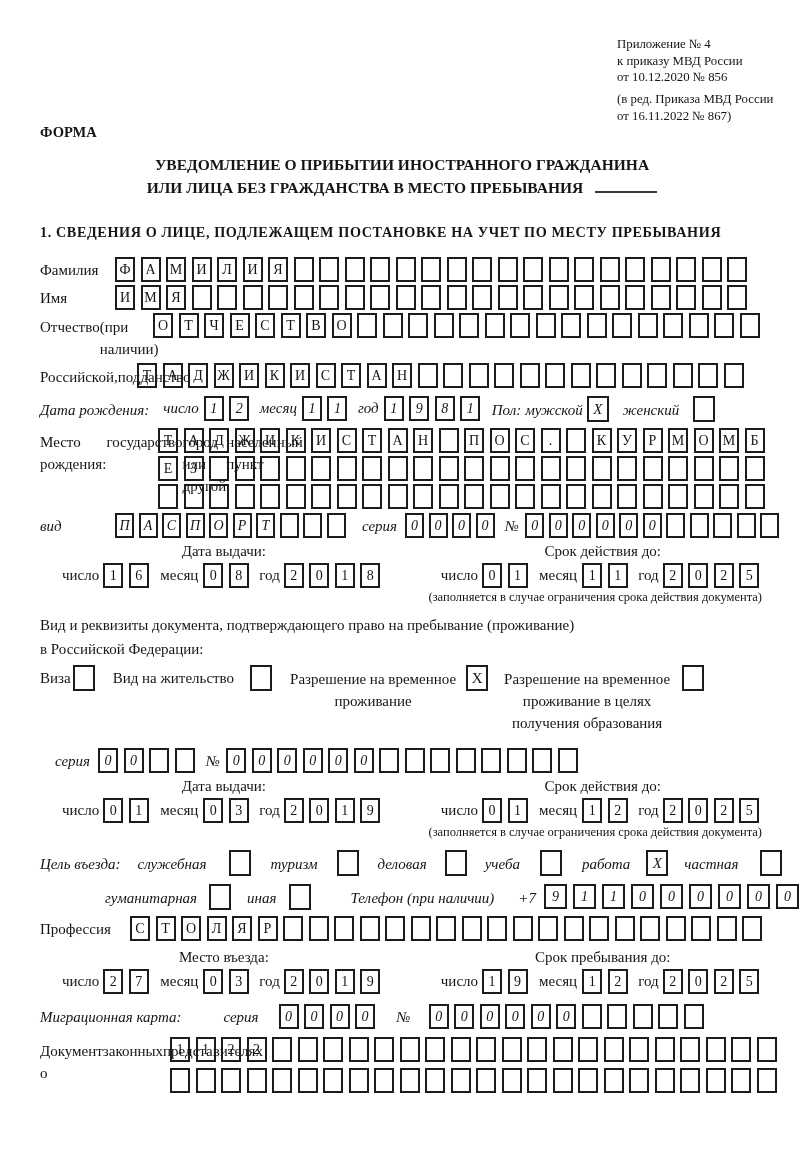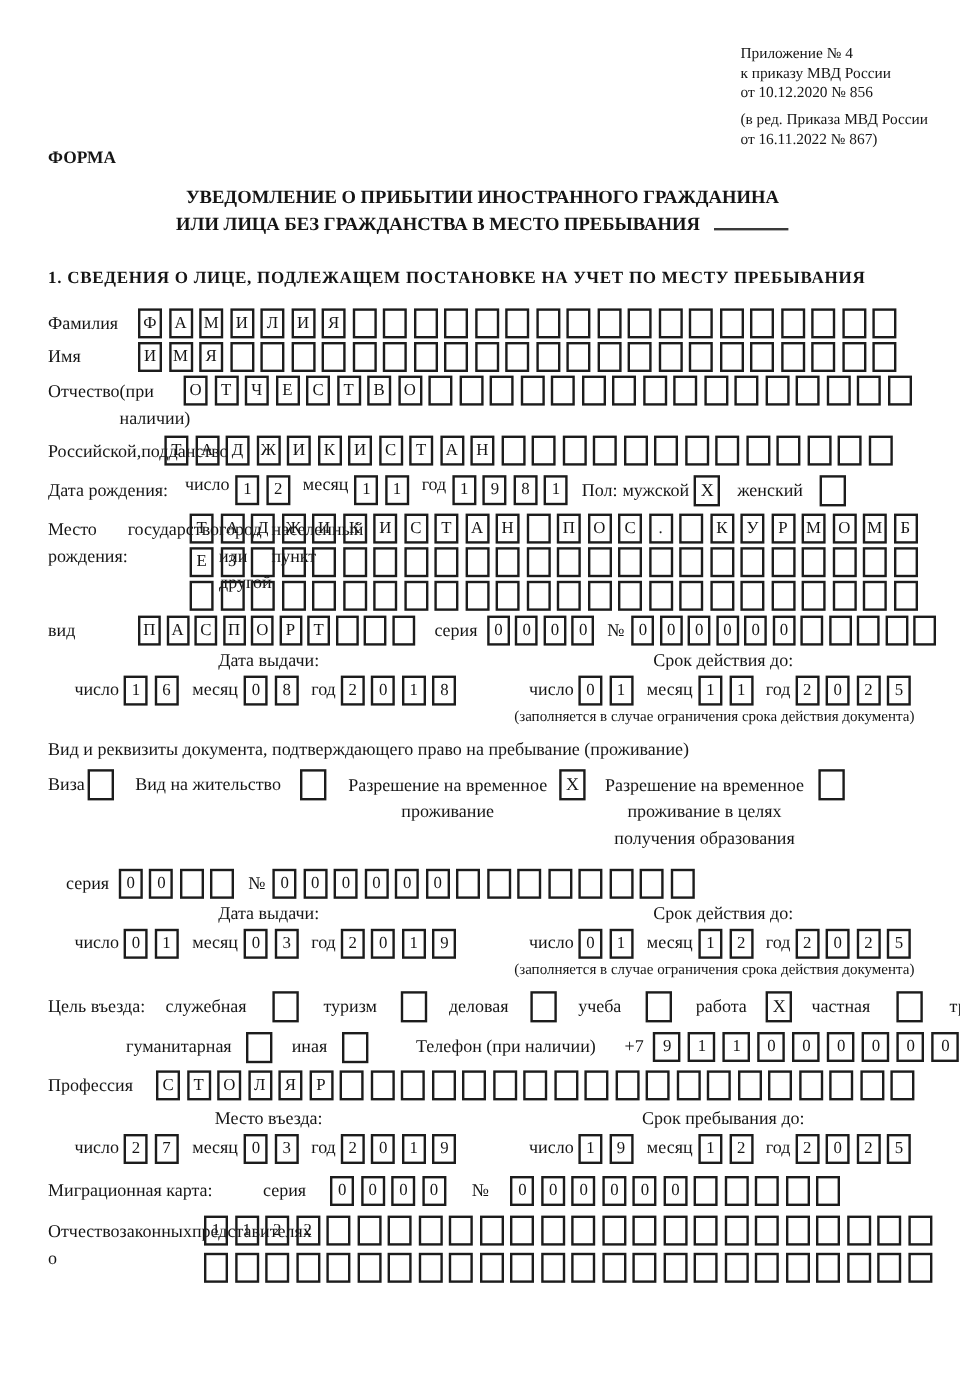--- a/index.html
+++ b/index.html
@@ -14,7 +14,7 @@
   .blank{display:inline-block;width:62px;height:14px;border-bottom:2.5px solid #3a3a3a;margin-left:12px;}
   .section{font-weight:bold;font-size:14.2px;letter-spacing:0.6px;margin-top:24px;}
   .row{display:flex;align-items:flex-start;}
-  .aic{align-items:flex-start;}
+  .aic{align-items:center;font-style:italic;}
   .flabel{flex:0 0 auto;font-size:15px;line-height:21px;padding-top:3px;}
   .lstack{display:inline-flex;flex-direction:row;}
   .lstack span{line-height:22px;}

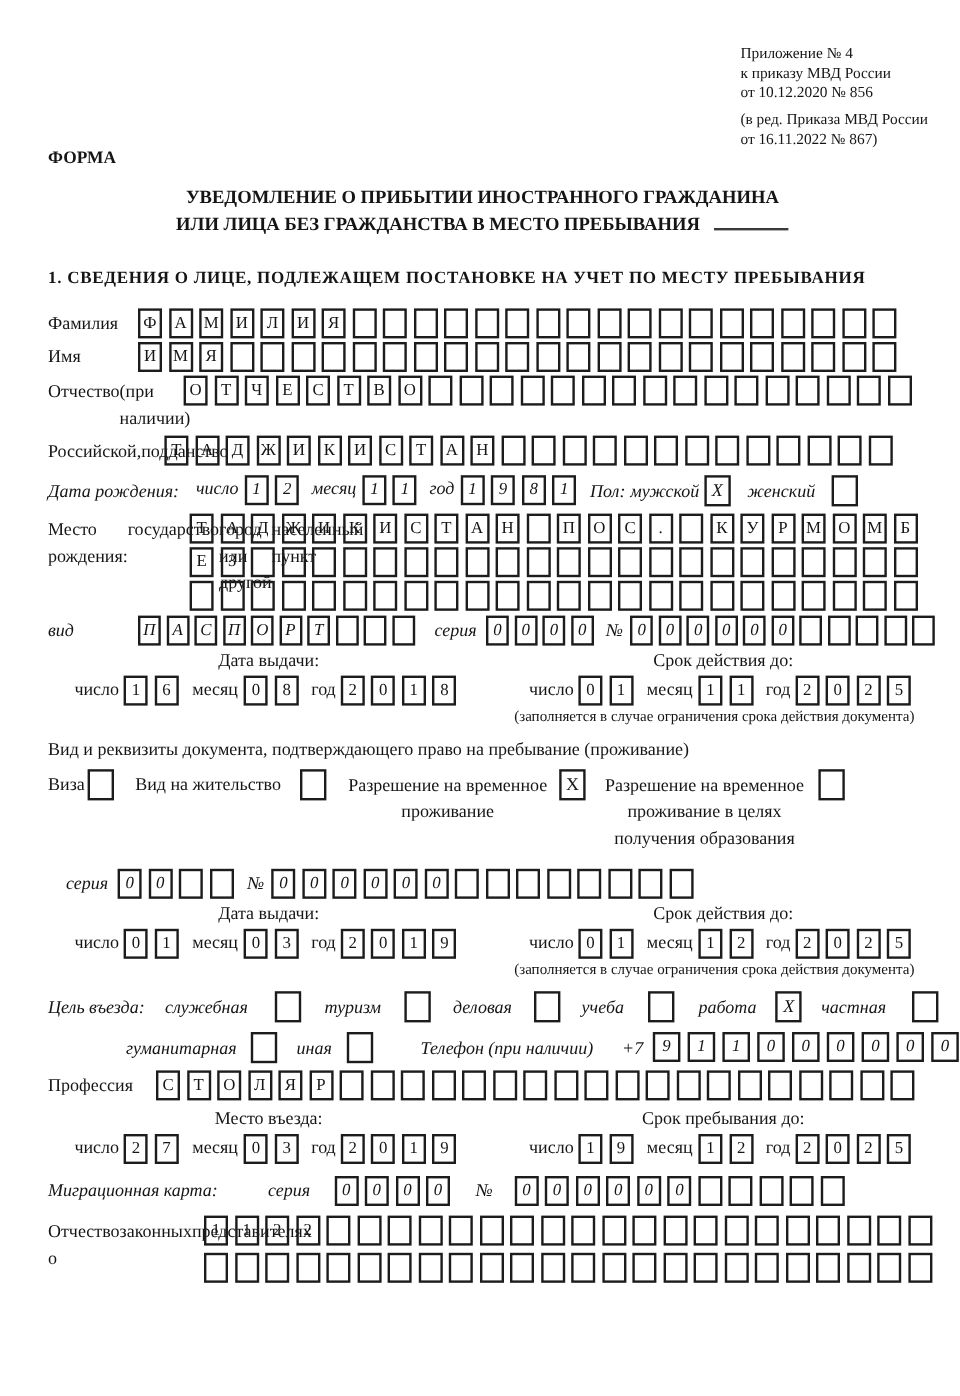--- a/index.html
+++ b/index.html
@@ -405,6 +405,7 @@
 
   <div class="intro">
     <div>Вид и реквизиты документа, подтверждающего право на пребывание (проживание)</div>
+    <div>в Российской Федерации:</div>
   </div>
 
   <div class="row mt4">

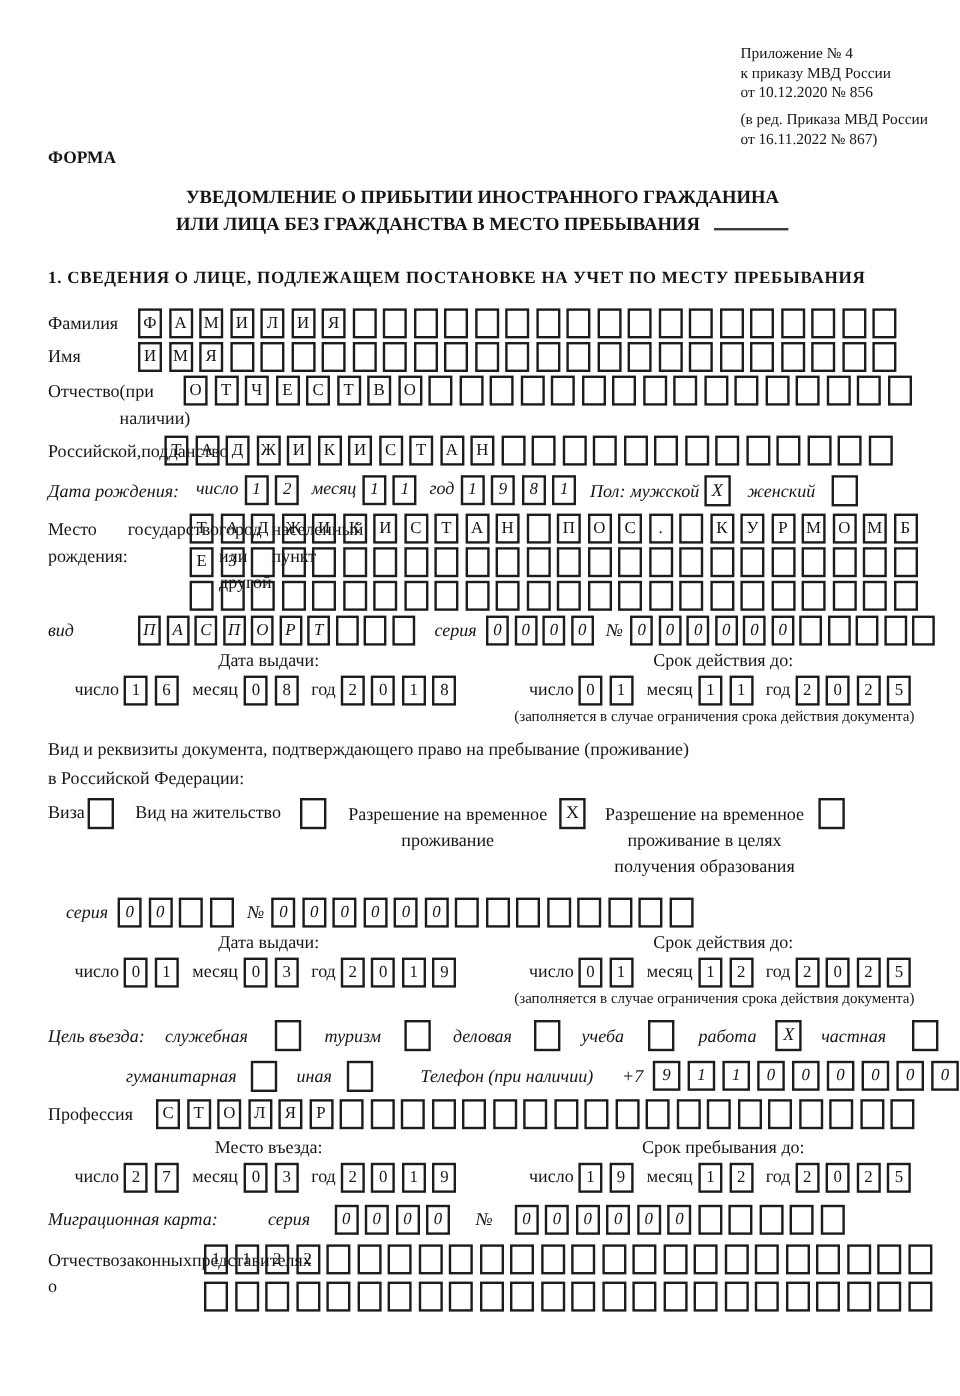--- a/index.html
+++ b/index.html
@@ -644,7 +644,7 @@
 
   <div class="row mt8">
     <span class="flabel w130 lstack">
-      <span>Отчество о</span>
+      <span>Документ о</span>
       <span>законных</span>
       <span>представителях</span>
 

